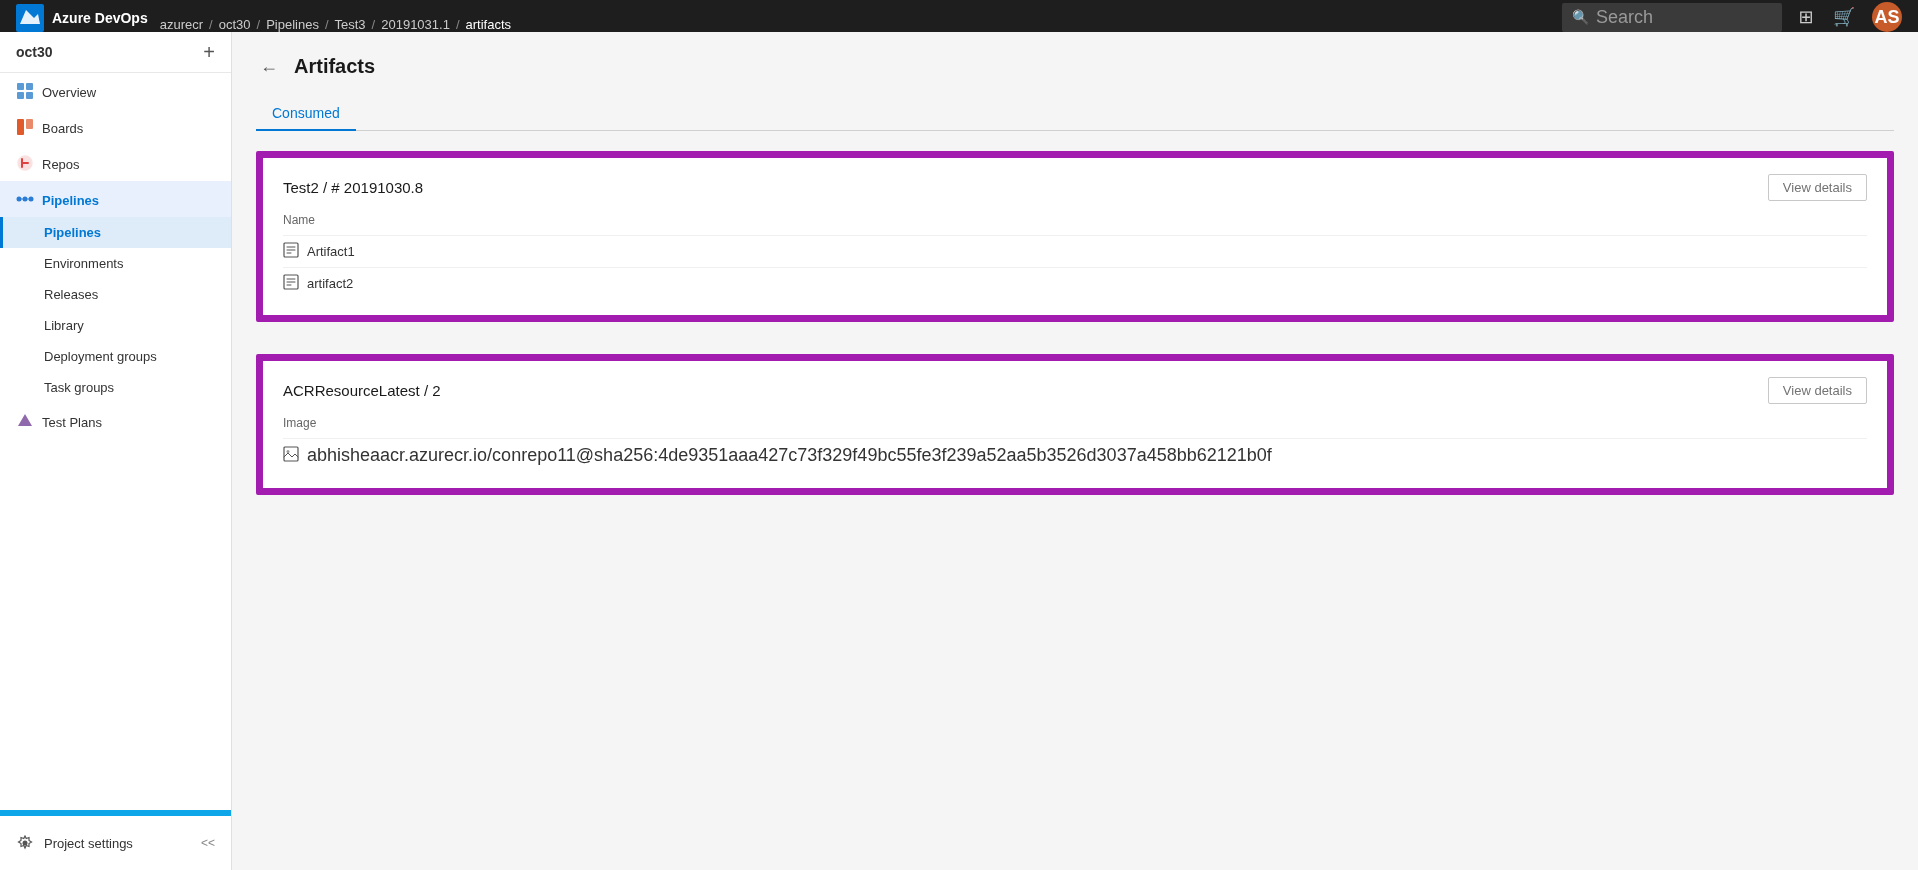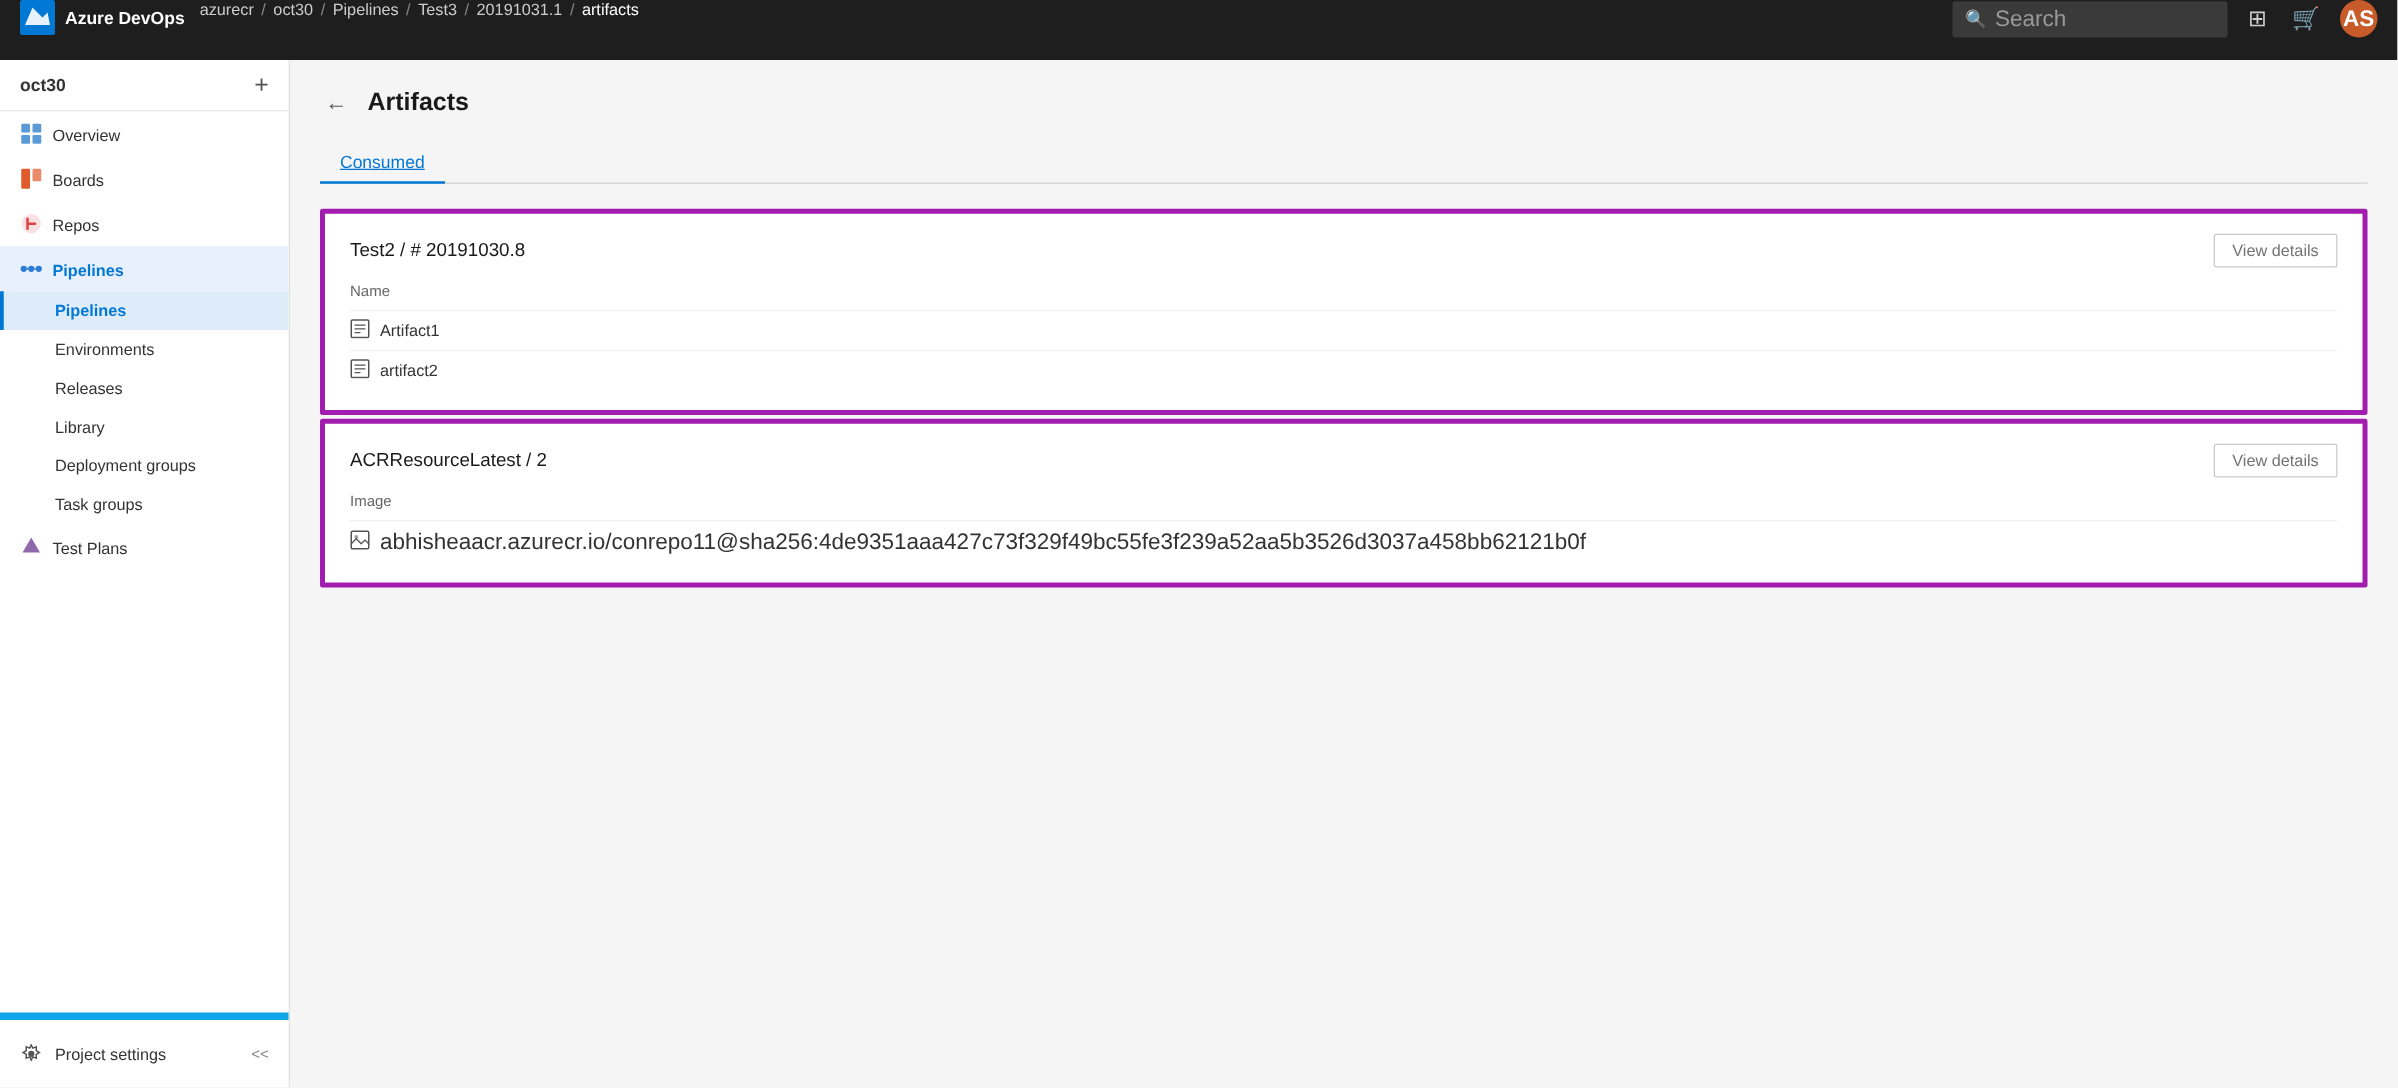--- a/index.html
+++ b/index.html
@@ -7,10 +7,10 @@
 
     
     .top-nav {
-      height: 48px;
+      height: 32px;
       background: #1e1e1e;
       display: flex;
-      align-items: flex-start;
+      align-items: flex-end;
       padding: 0 16px;
       flex-shrink: 0;
       color: #fff;

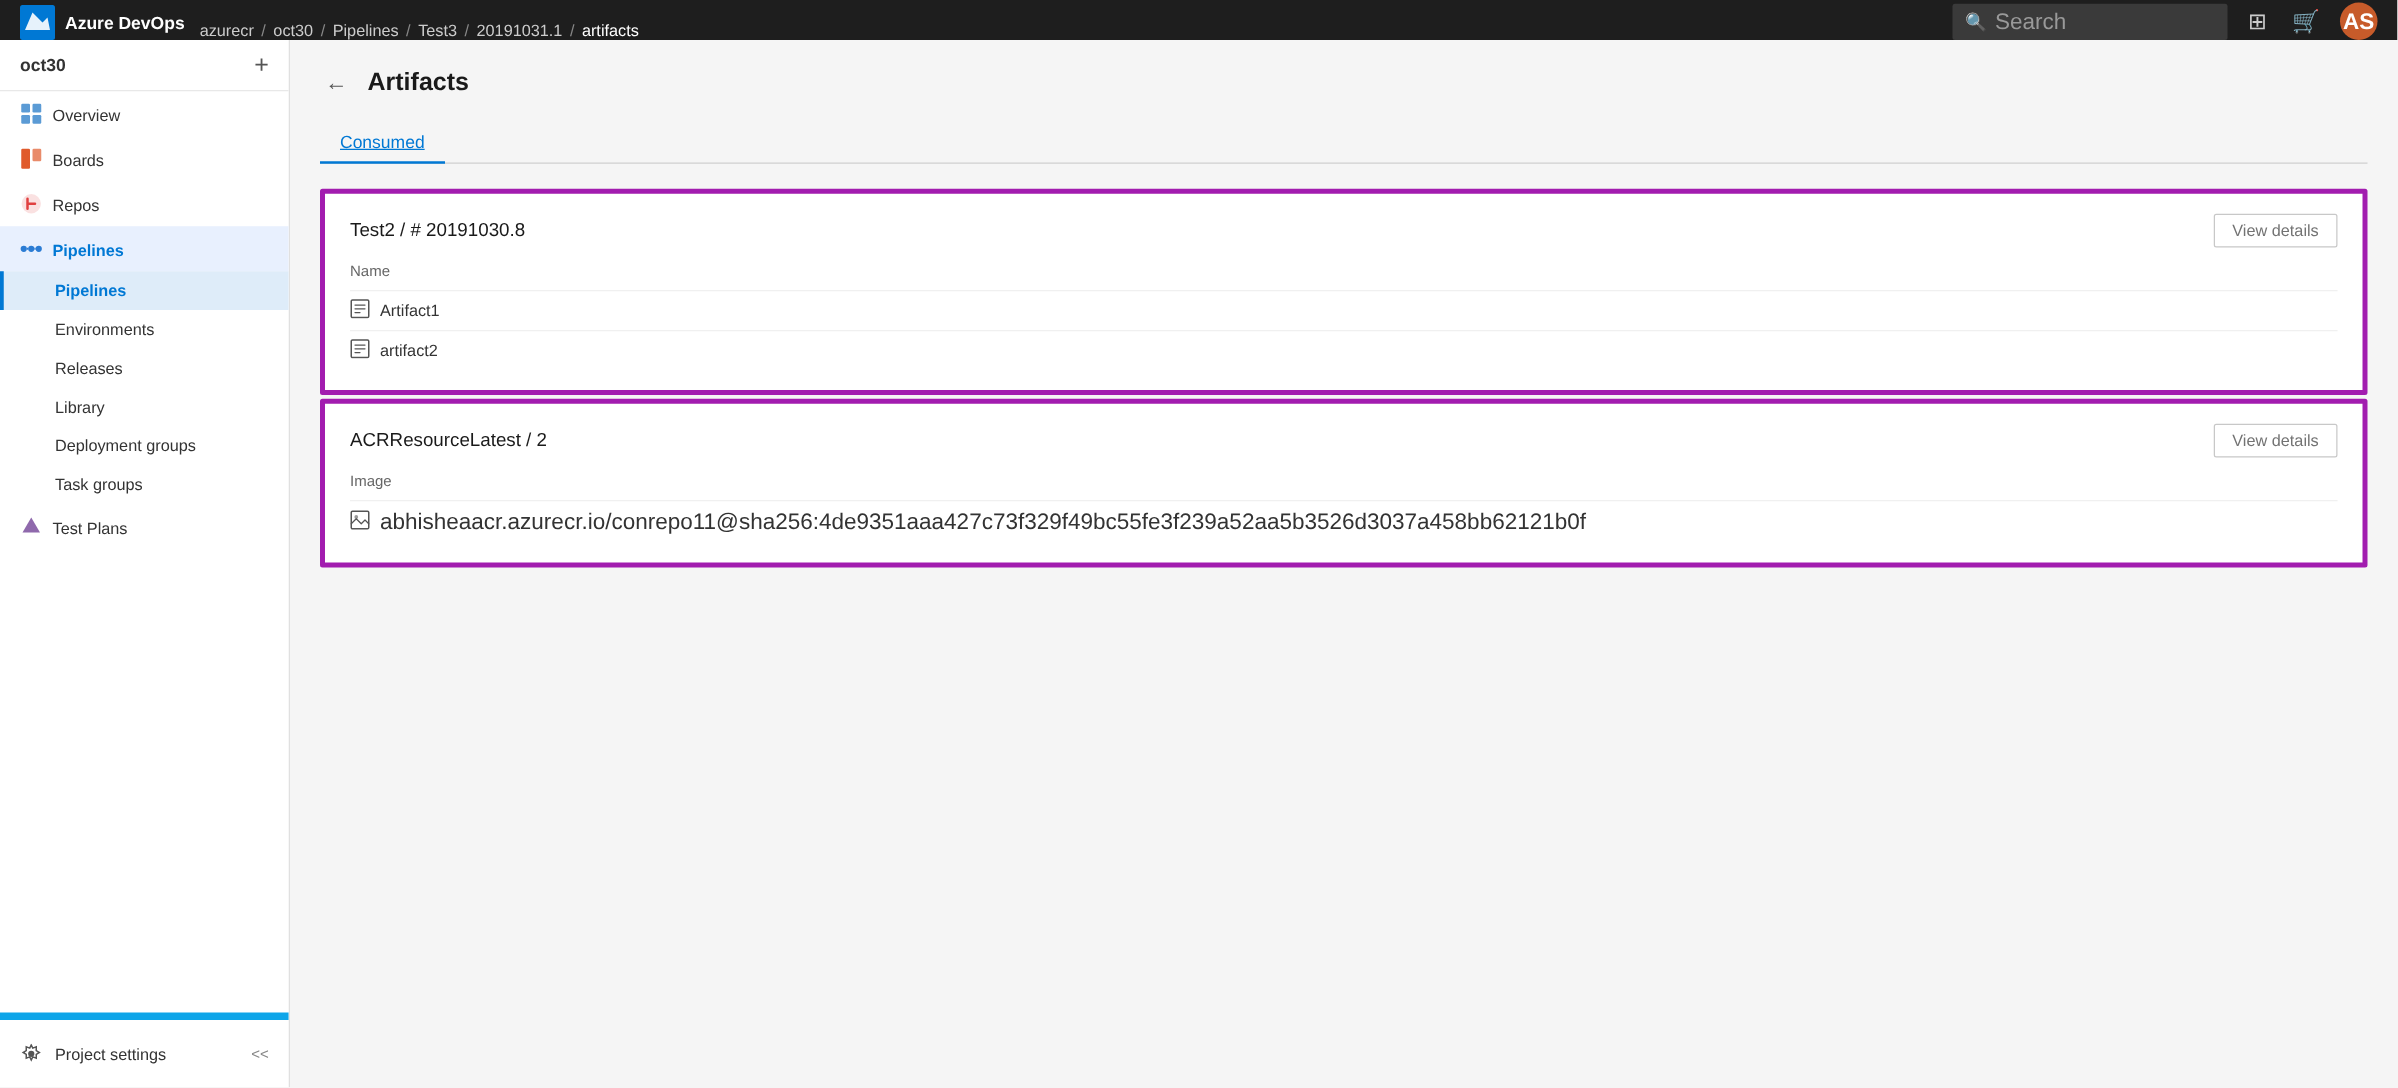--- a/index.html
+++ b/index.html
@@ -211,7 +211,6 @@
       color: #0078d4;
       border-bottom-color: #0078d4;
       font-weight: 500;
-      text-decoration: underline;
     }
 
     

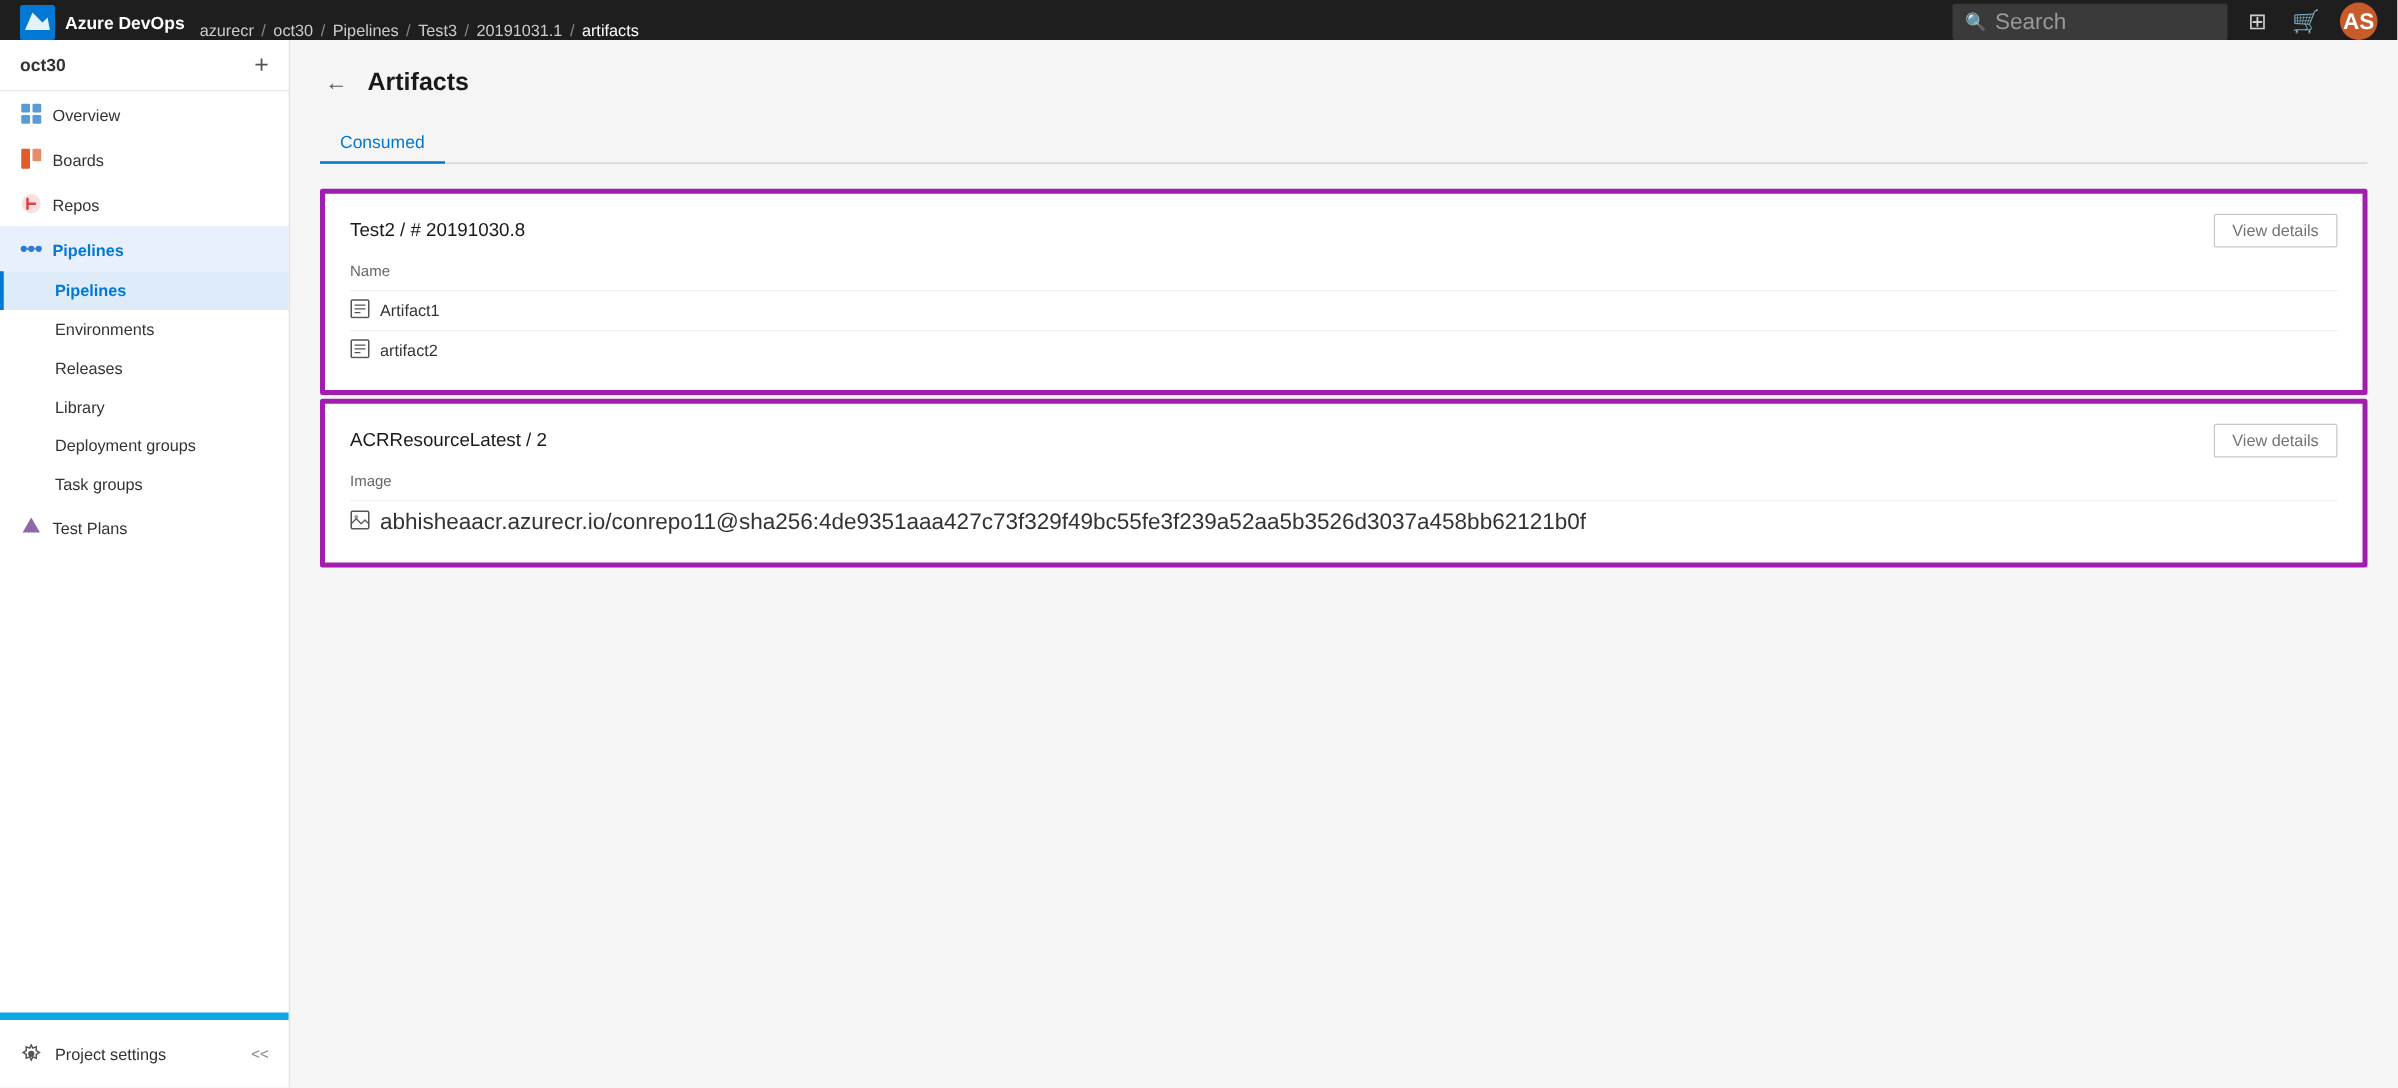--- a/index.html
+++ b/index.html
@@ -216,9 +216,9 @@
     
     .artifact-card {
       background: #fff;
-      border: 4px solid #a21caf;
+      border: 7px solid #a21caf;
       border-radius: 2px;
-      margin-bottom: 3px;
+      margin-bottom: 32px;
       padding: 16px 20px;
     }
     .card-header {

